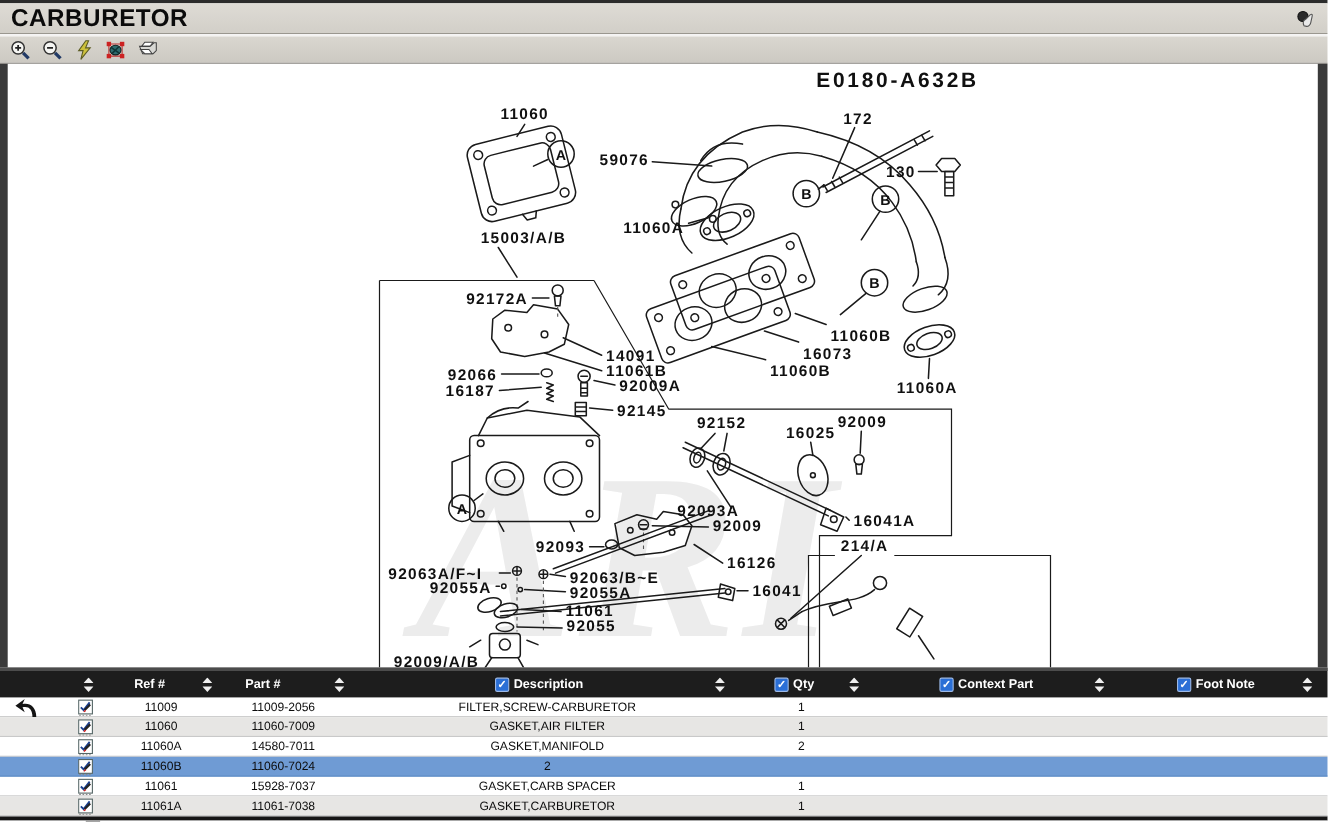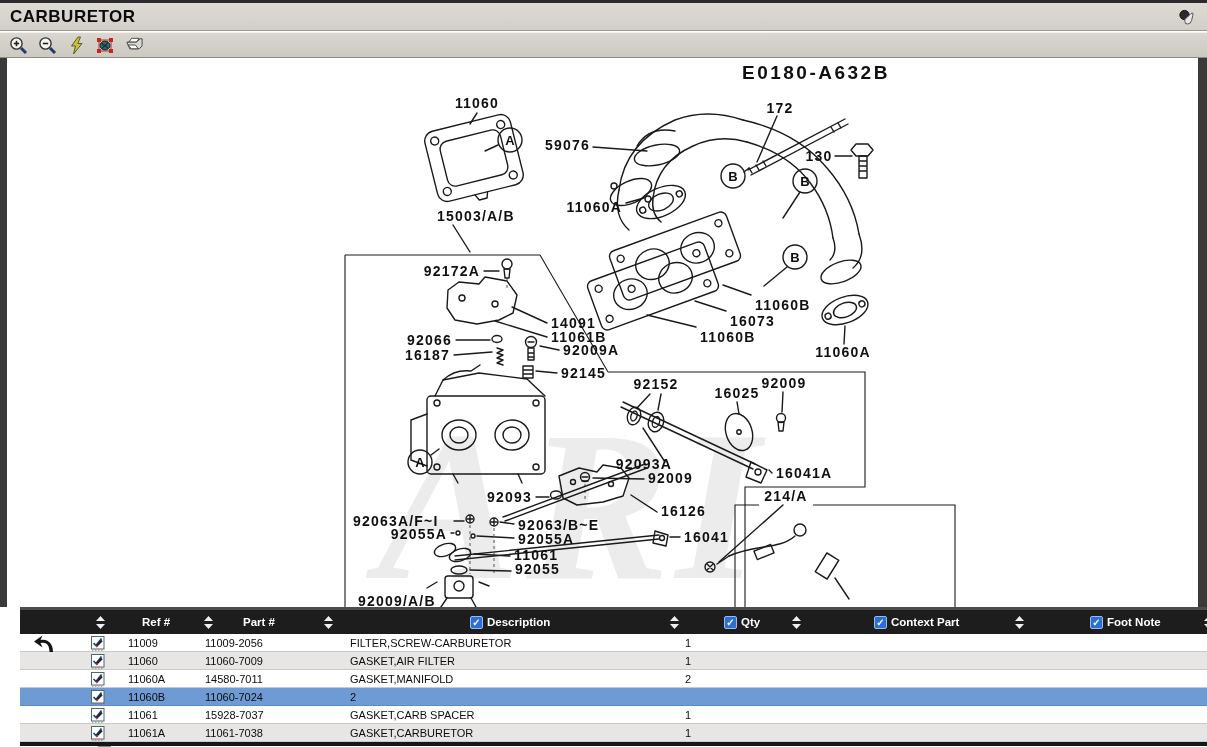--- a/index.html
+++ b/index.html
@@ -12,7 +12,7 @@
   .titlebar { position:absolute; left:0; top:3px; width:1207px; height:28px;
     background:linear-gradient(#dedbd5,#d2cfc8); border-bottom:1px solid #9a978f;
     display:flex; align-items:center; padding:0 10px; }
-  .titlebar .title { font-size:17px; font-weight:bold; color:#0b0b0b; letter-spacing:.5px; }
+  .titlebar .title { font-size:22px; font-weight:bold; color:#0b0b0b; letter-spacing:.5px; }
   .titlebar .spacer { flex:1; }
 
   

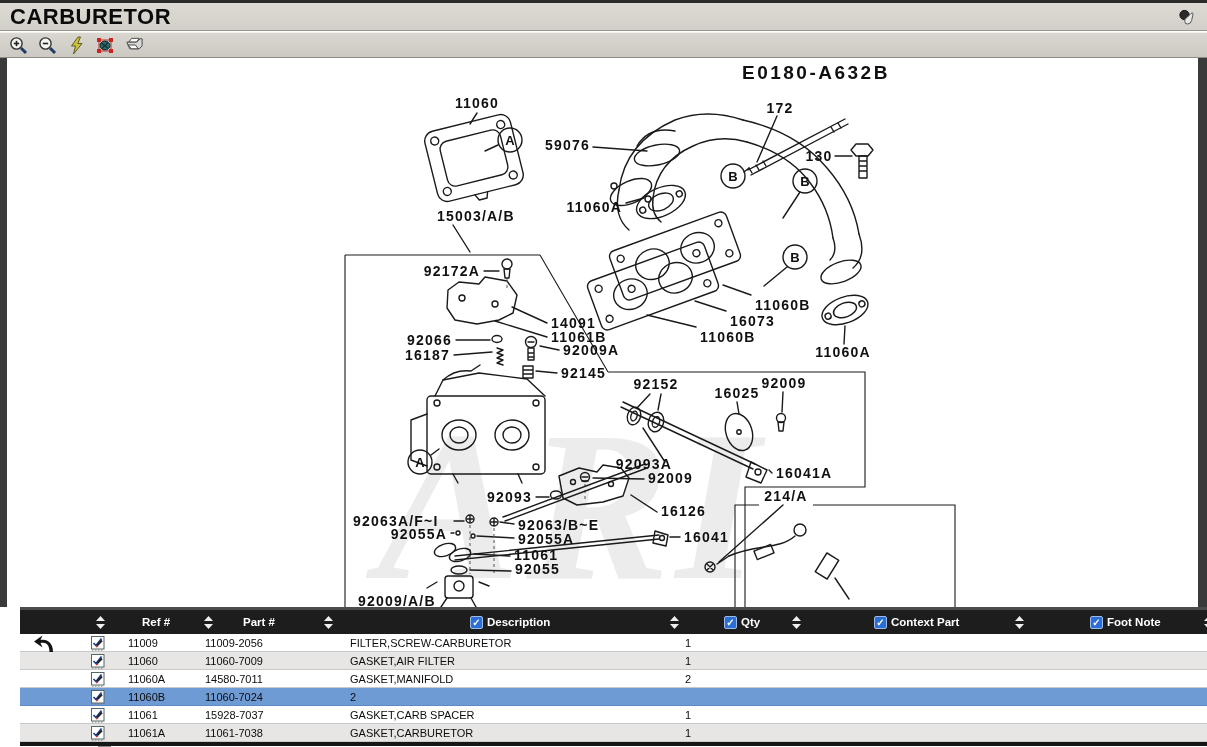--- a/index.html
+++ b/index.html
@@ -36,7 +36,7 @@
     fill:#ececec; letter-spacing:6px; }
 
   
-  .table { position:absolute; left:0; top:607px; width:1207px; height:100px; background:#fff;padding-left:20px; }
+  .table { position:absolute; left:0; top:607px; width:1207px; height:100px; background:#fff; }
   .thead { position:relative; width:1207px; height:27px; background:#1d1d1d; border-top:3px solid #4c4c4c; }
   .thead .hitem { position:absolute; top:0; height:24px; display:flex; align-items:center; gap:4px;
     color:#fff; font-size:11.5px; font-weight:bold; }

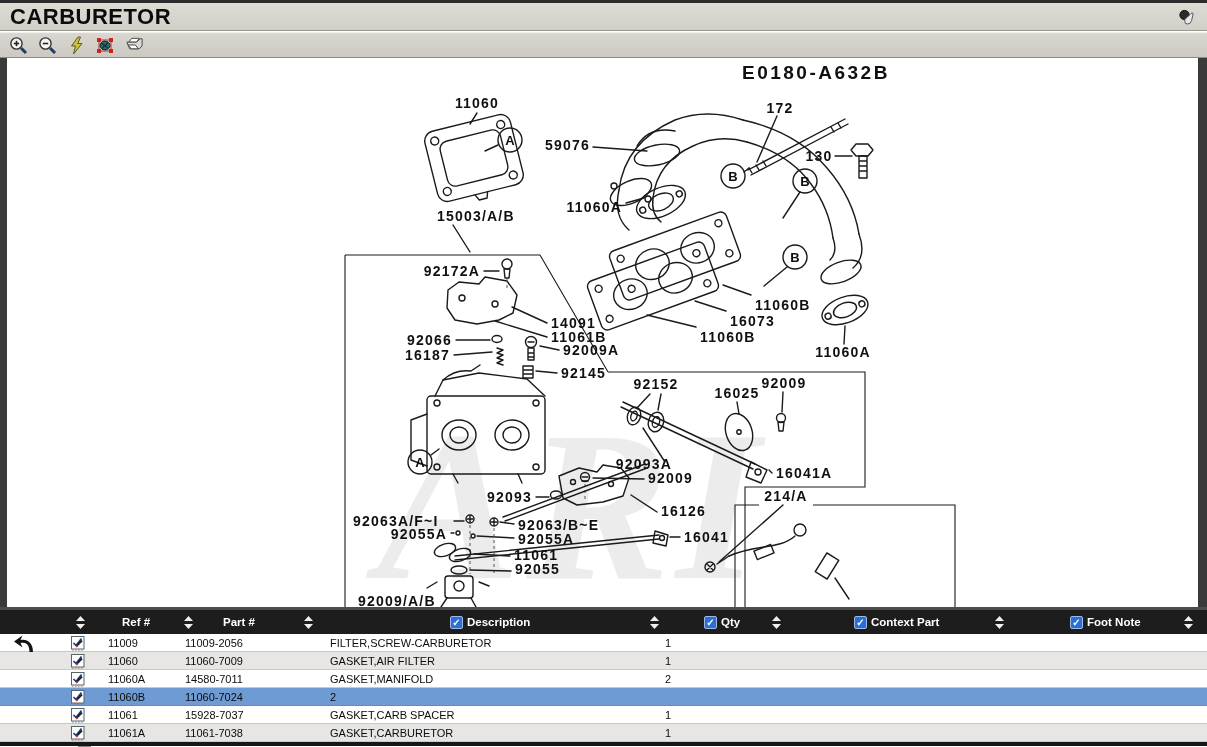--- a/index.html
+++ b/index.html
@@ -48,7 +48,7 @@
     align-items:center; font-size:11px; color:#0c0c0c; border-bottom:1px solid #c9c9c9; cursor:pointer; }
   .trow.alt { background:#e7e6e4; }
   .trow.sel { background:#6f9bd4; border-bottom:1px solid #5e8bc4; }
-  .tc { white-space:nowrap; overflow:hidden; }
+  .tc { text-align:center; white-space:nowrap; overflow:hidden; }
   .icel { display:flex; justify-content:center; }
   .botbar { width:1207px; height:4px; background:#161616; }
   .partialrow { width:1207px; height:2px; background:#fff; position:relative; }

